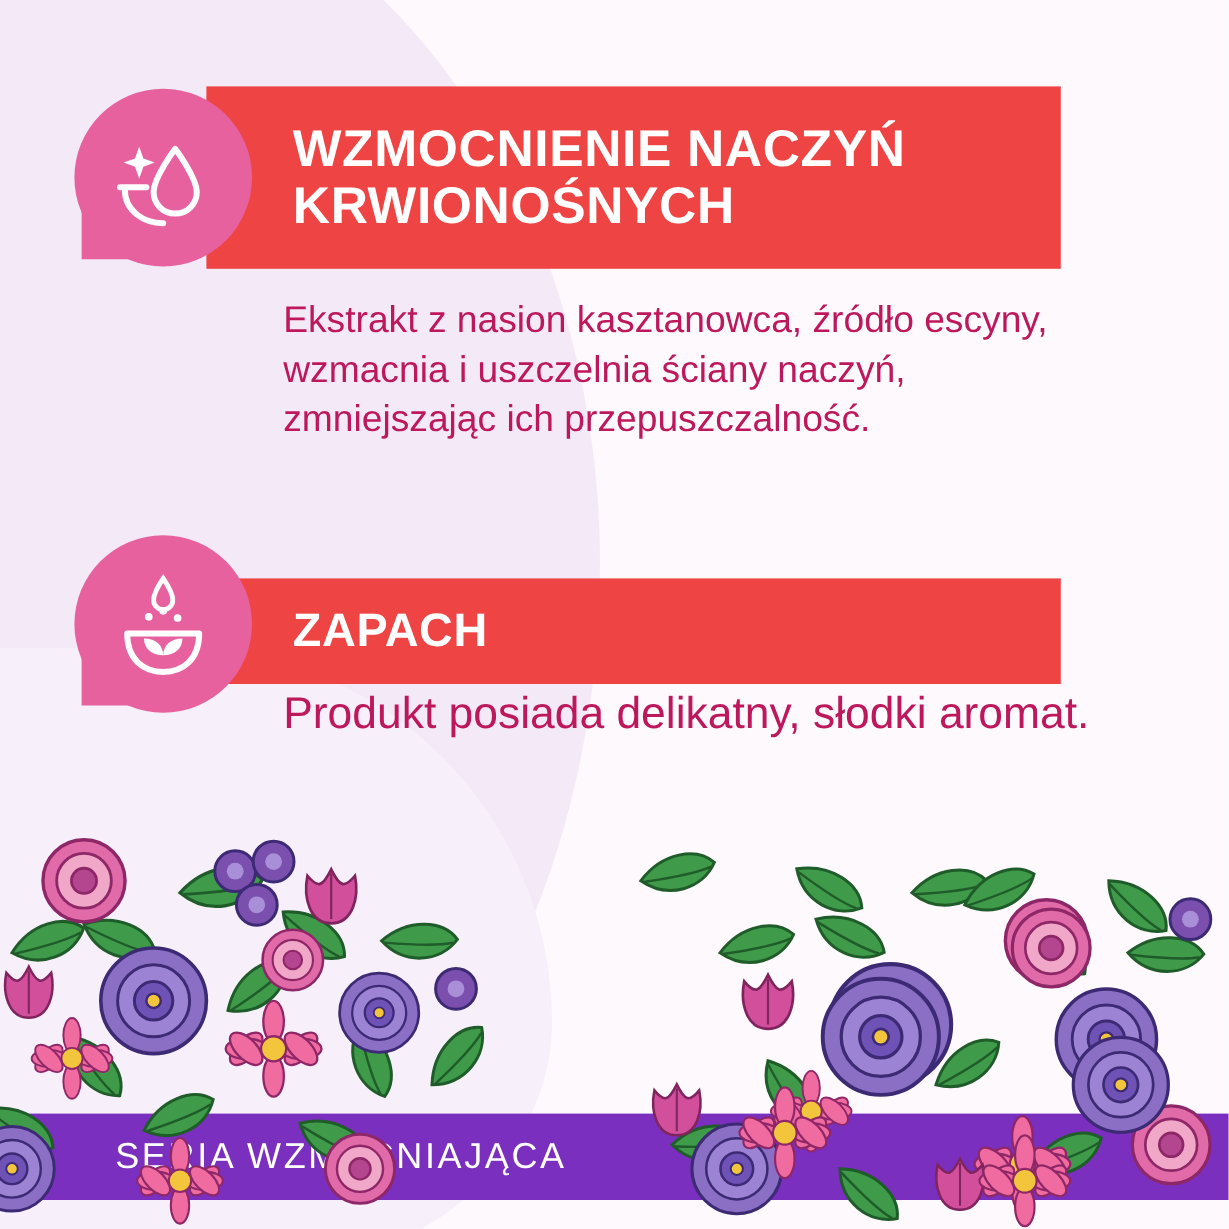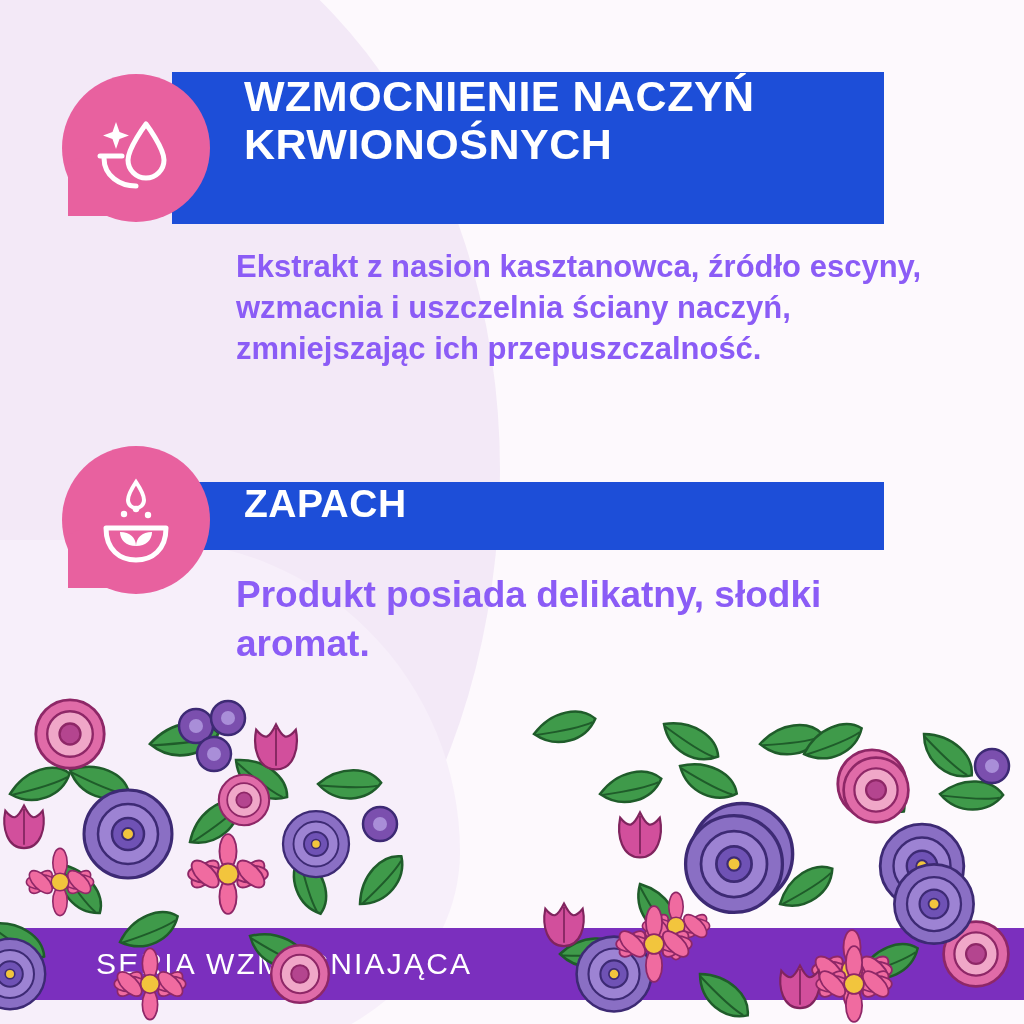--- a/index.html
+++ b/index.html
@@ -55,8 +55,9 @@
   
   .banner {
     position: absolute;
-    background: #1d4ed8;
+    background: #ef4444;
     display: flex;
+    align-items: center;
   }
   .banner-1 {
     left: 172px;

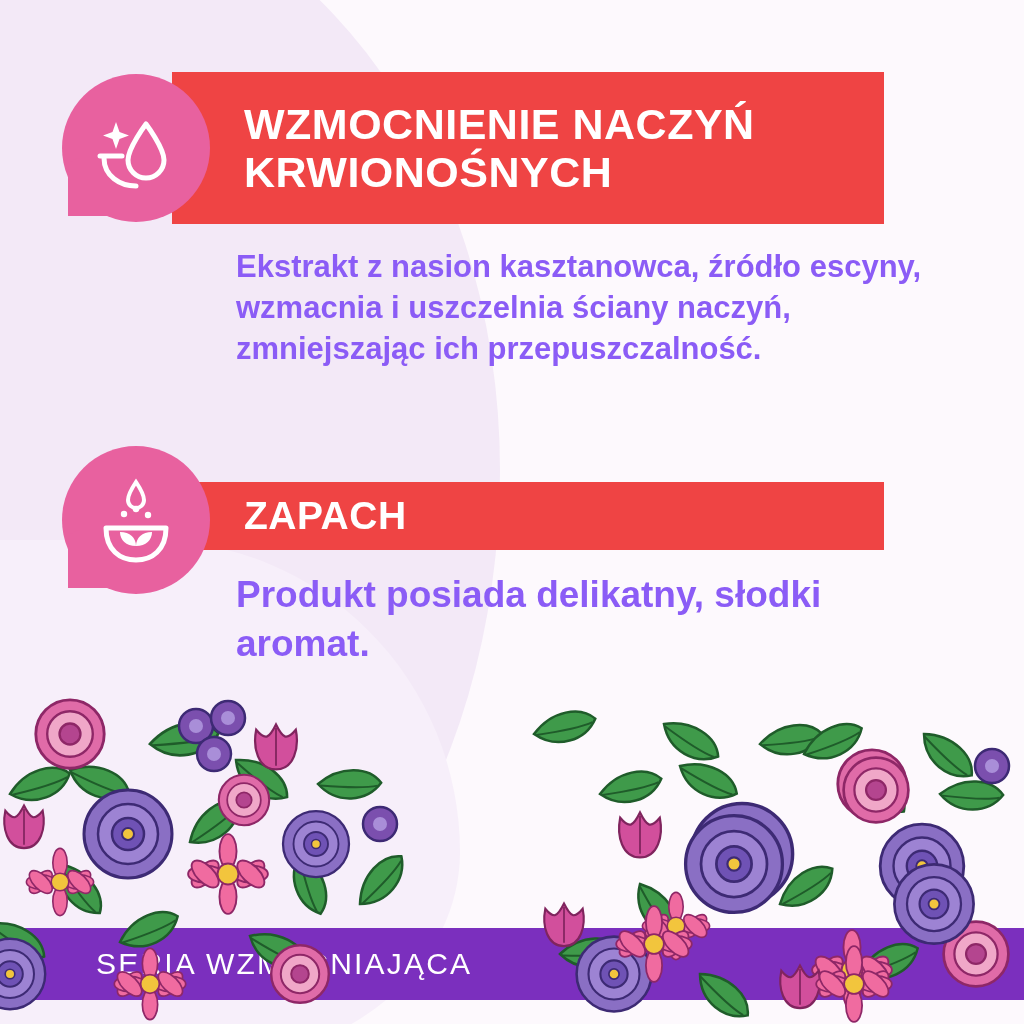--- a/index.html
+++ b/index.html
@@ -114,8 +114,8 @@
   
   .para {
     position: absolute;
-    color: #8b5cf6;
-    font-weight: bold;
+    color: #be185d;
+    font-weight: normal;
     line-height: 1.33;
   }
   .para-1 {

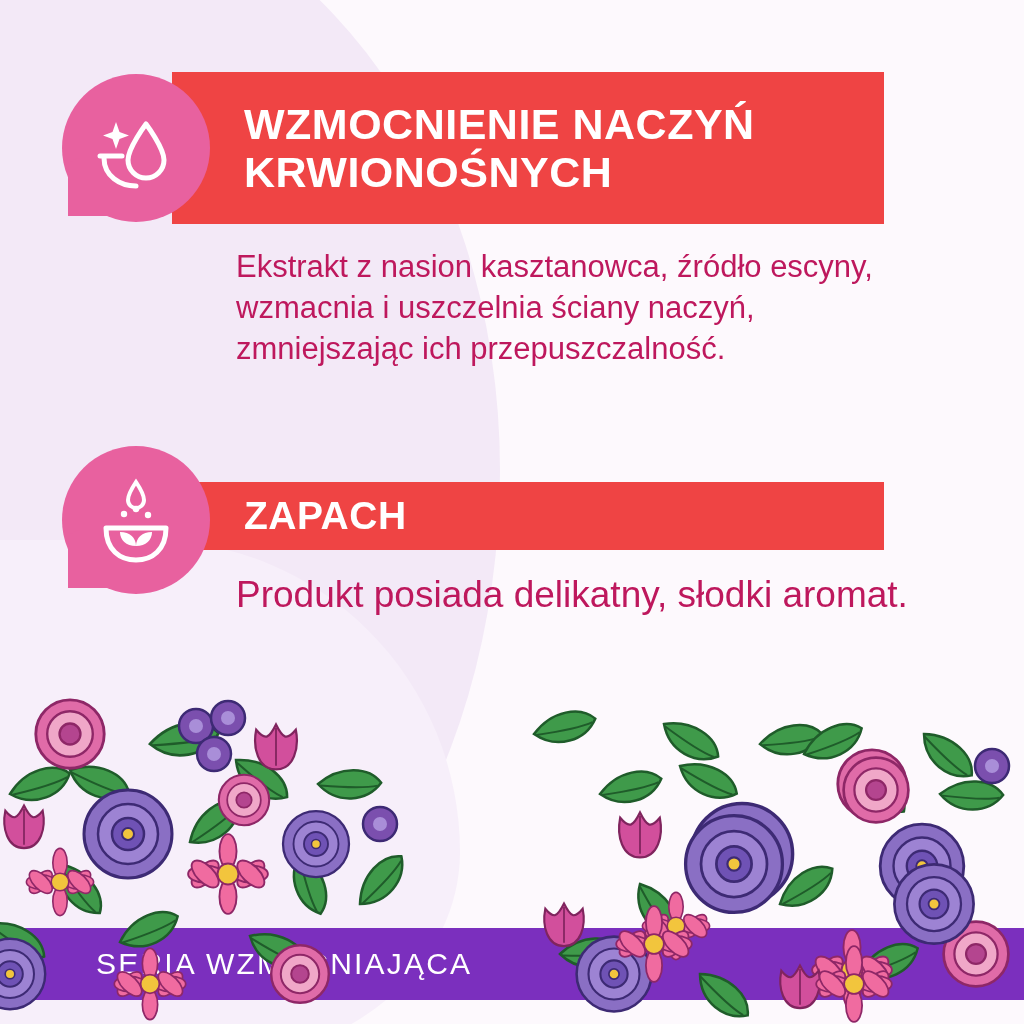--- a/index.html
+++ b/index.html
@@ -69,7 +69,7 @@
     left: 172px;
     top: 482px;
     width: 712px;
-    height: 68px;
+    height: 88px;
   }
   .banner-title {
     color: #ffffff;

